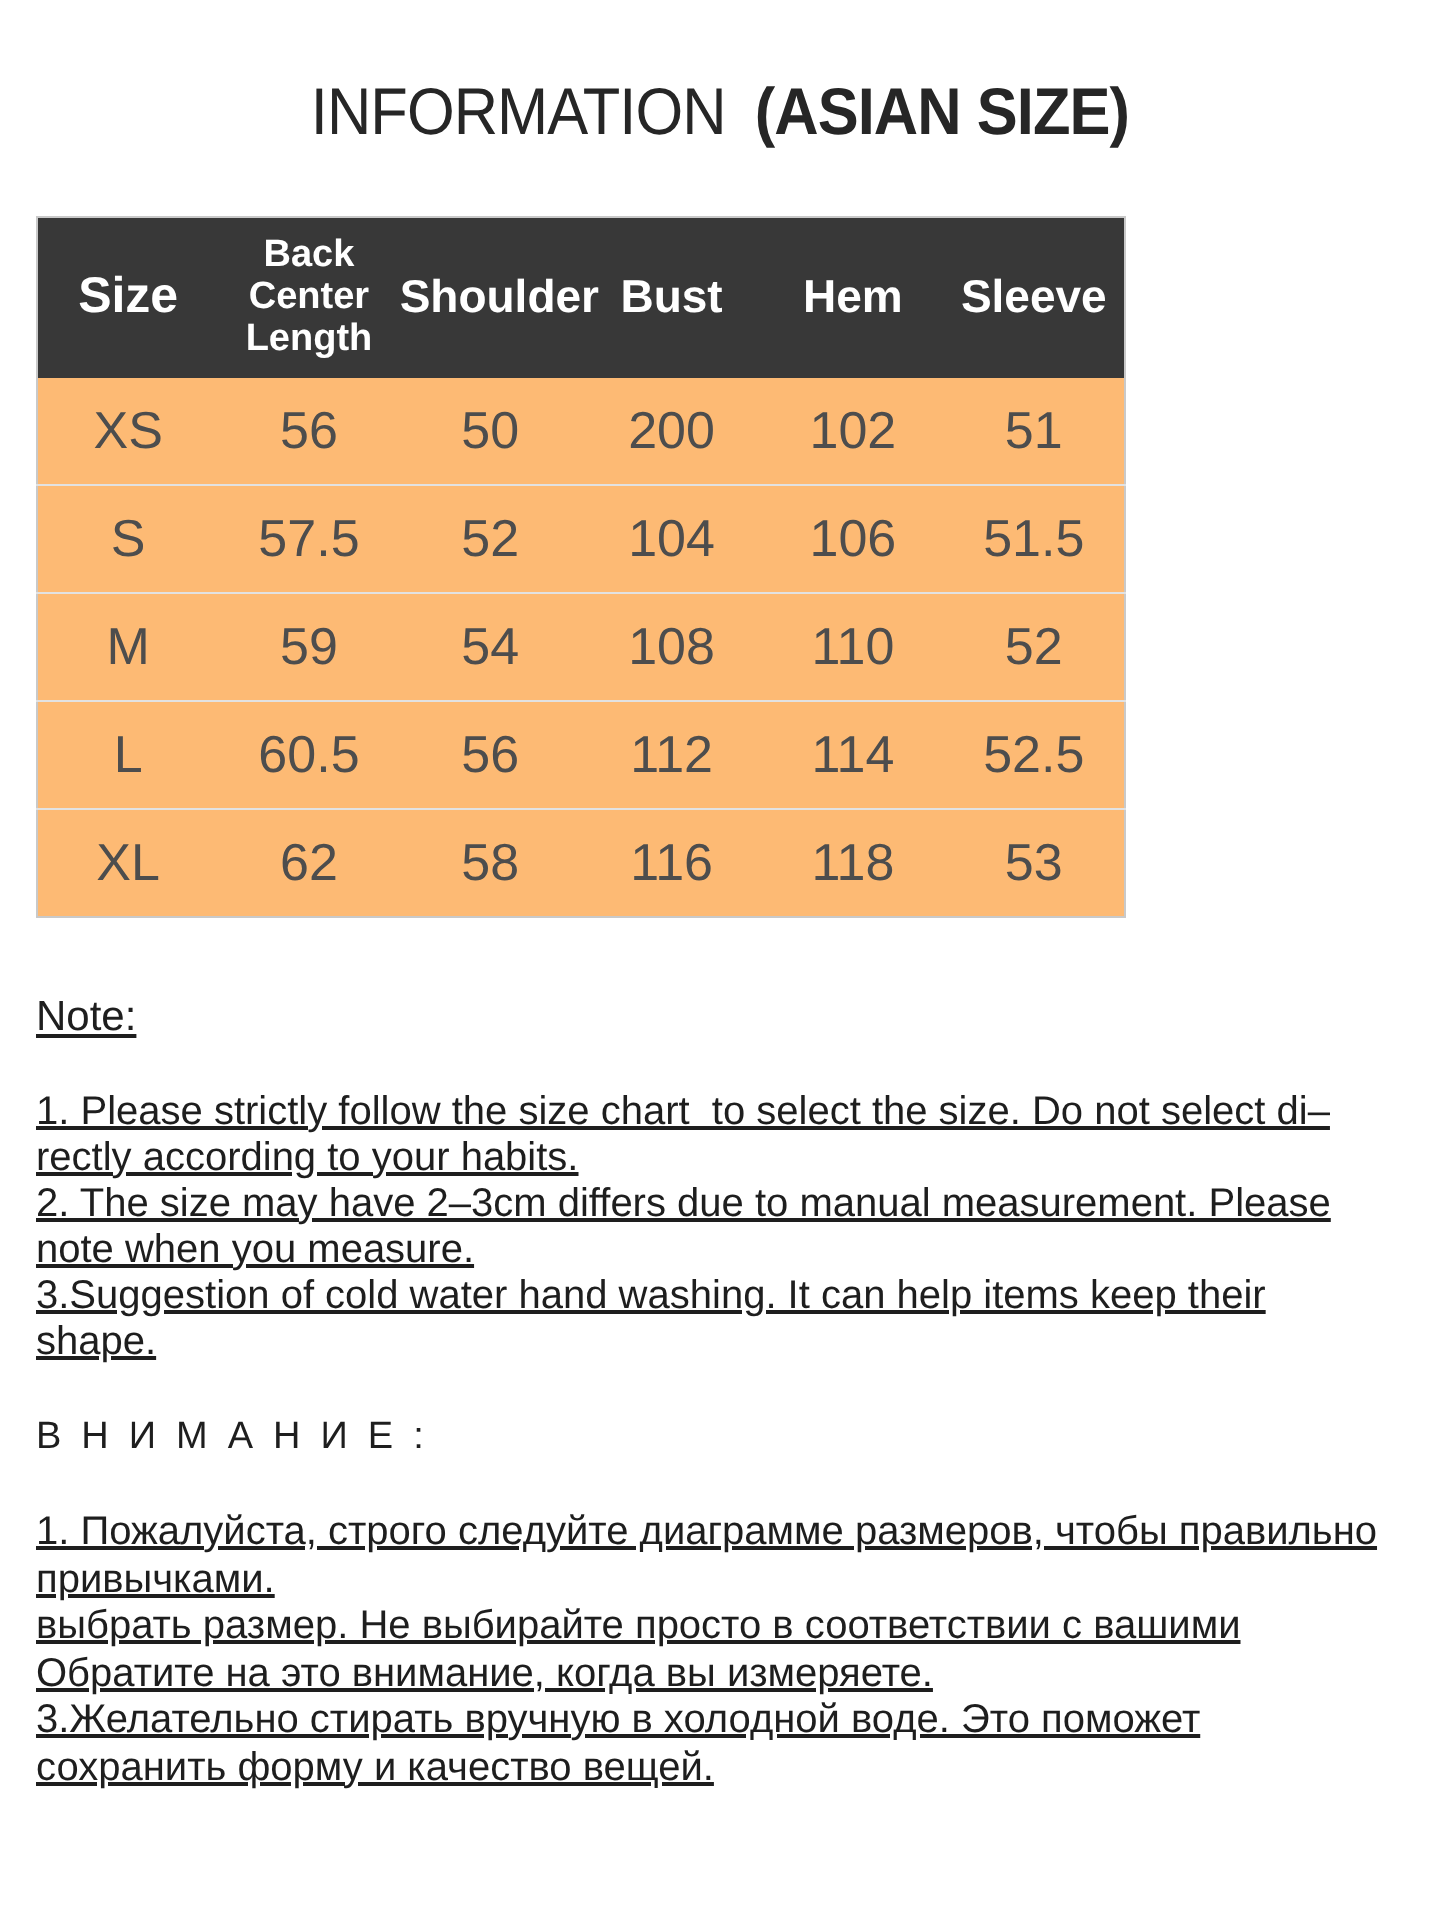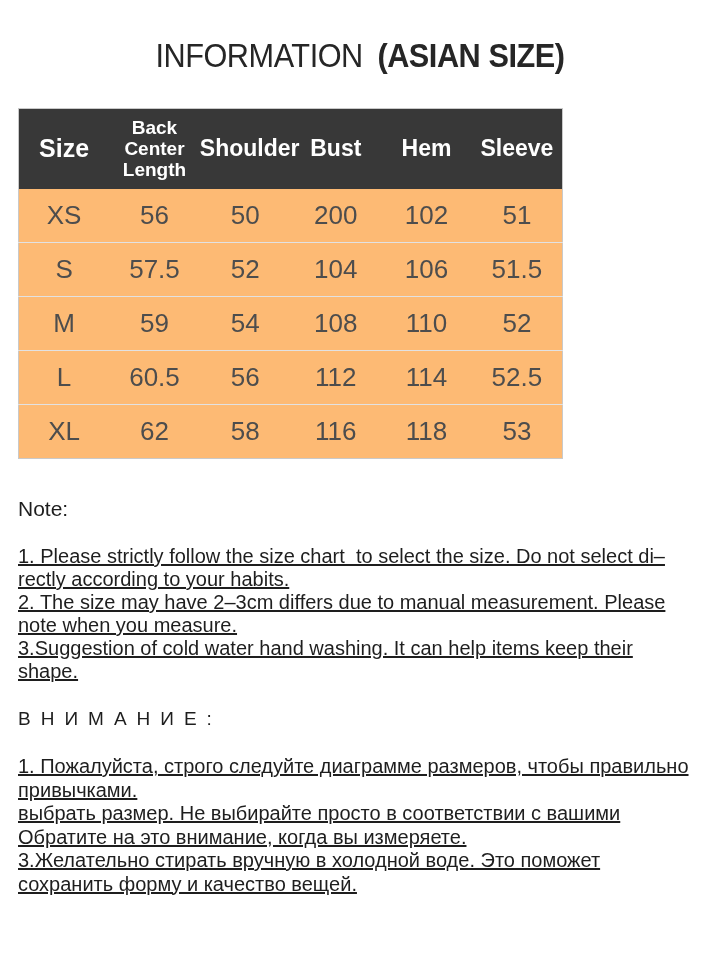--- a/index.html
+++ b/index.html
@@ -76,6 +76,7 @@
     font-size: 21px;
     color: var(--note-text);
     line-height: 24px;
+    text-decoration: underline;
   }
   .note-lines { margin-top: 24px; }
   .note-lines div, .attention-lines div {

